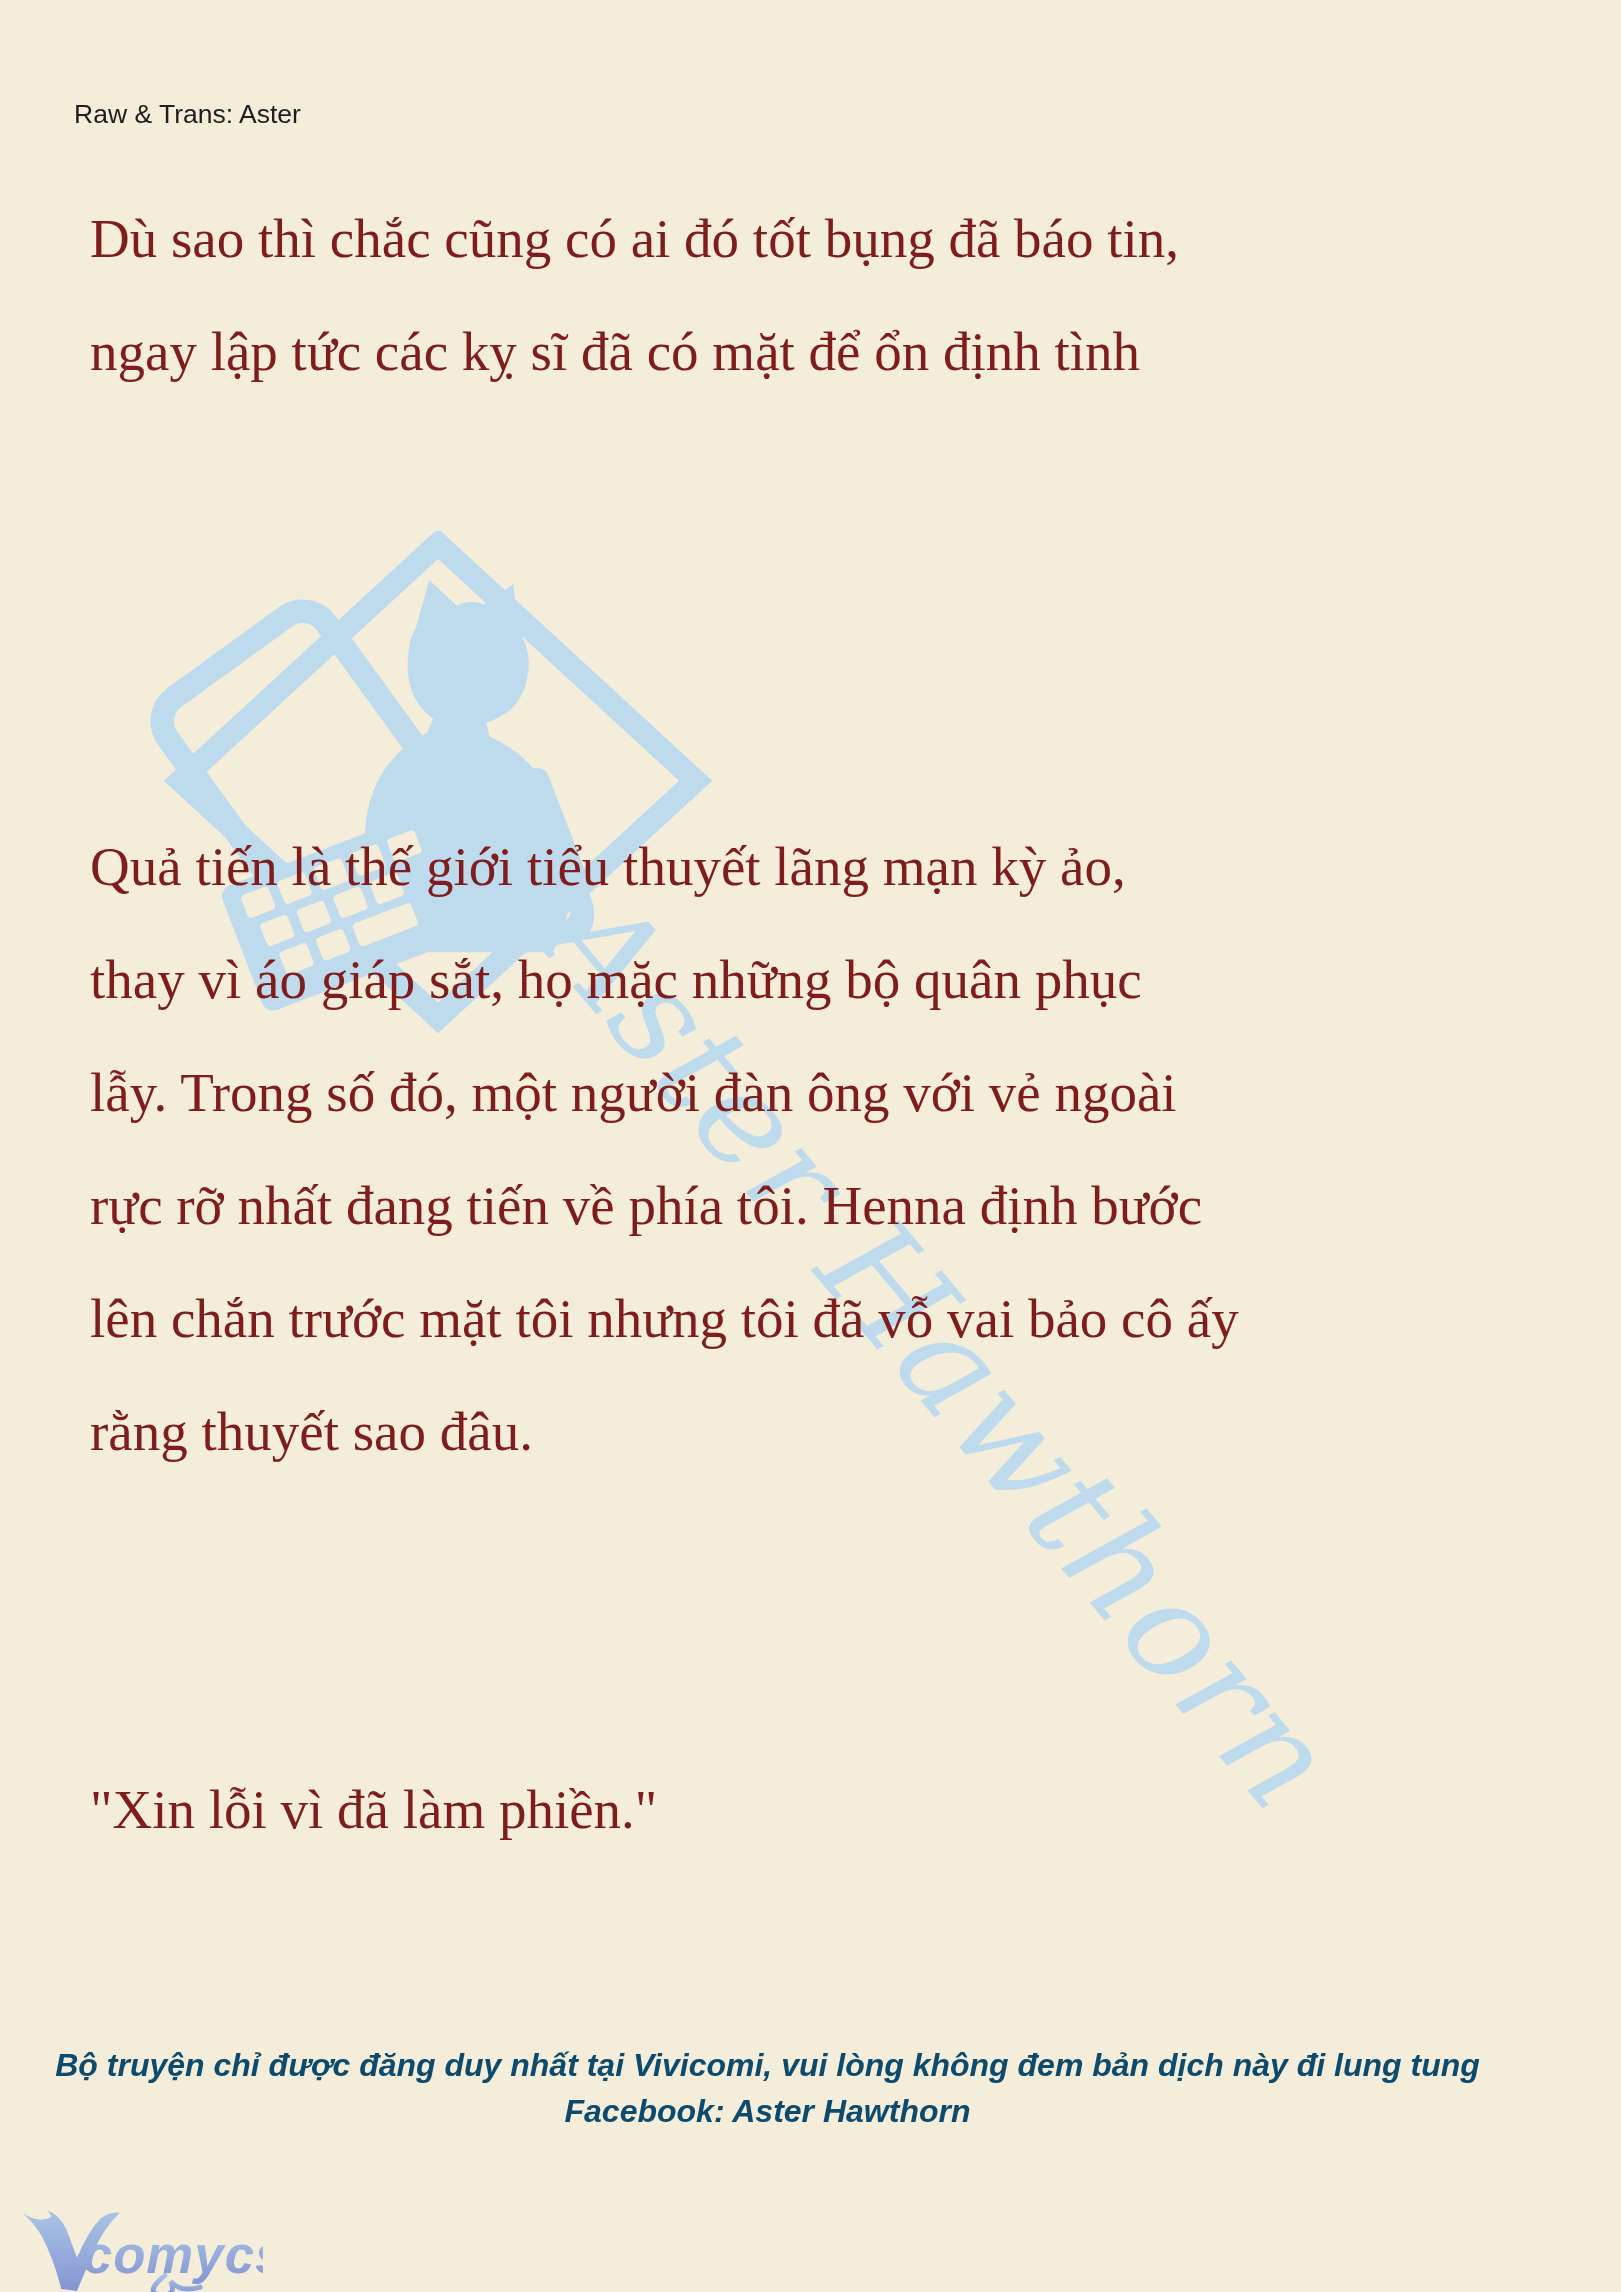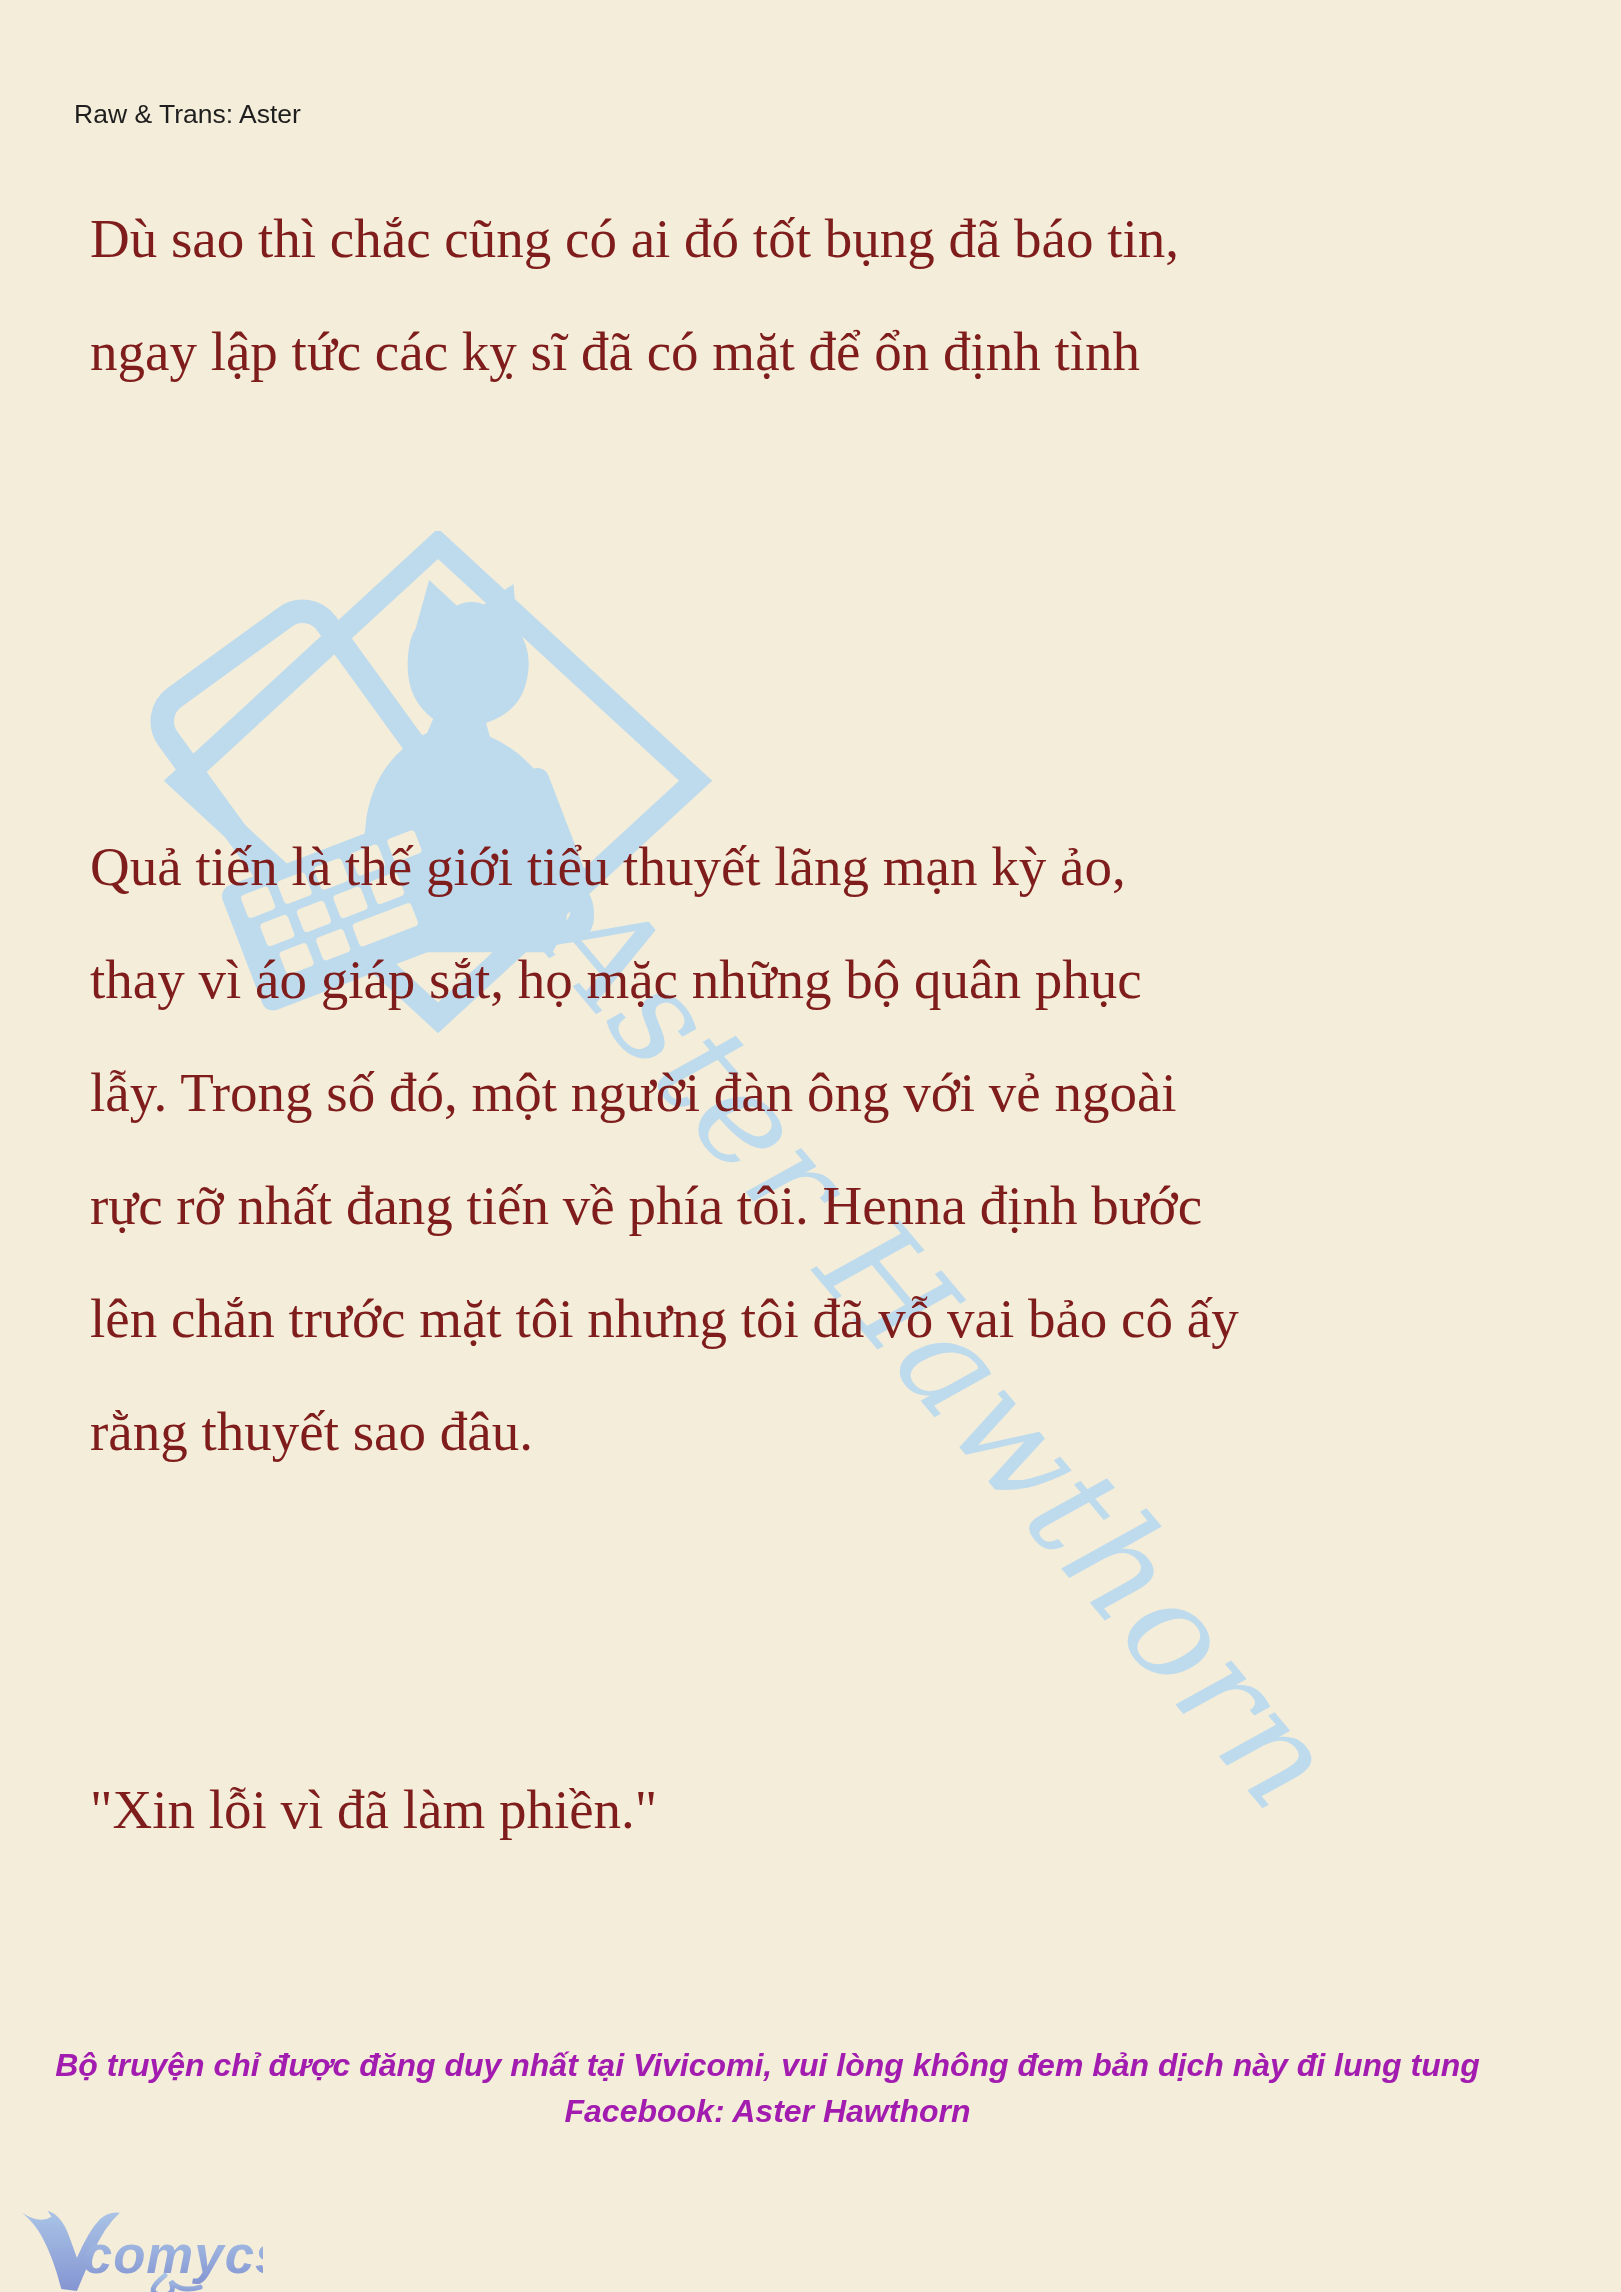--- a/index.html
+++ b/index.html
@@ -38,7 +38,7 @@
     font-family:"Liberation Sans", sans-serif;
     font-style:italic;font-weight:bold;
     font-size:32px;line-height:46px;
-    color:#a21caf;
+    color:#0c4a6e;
   }
   .brand{position:absolute;left:17.6px;top:2203px;z-index:2;}
 </style>

